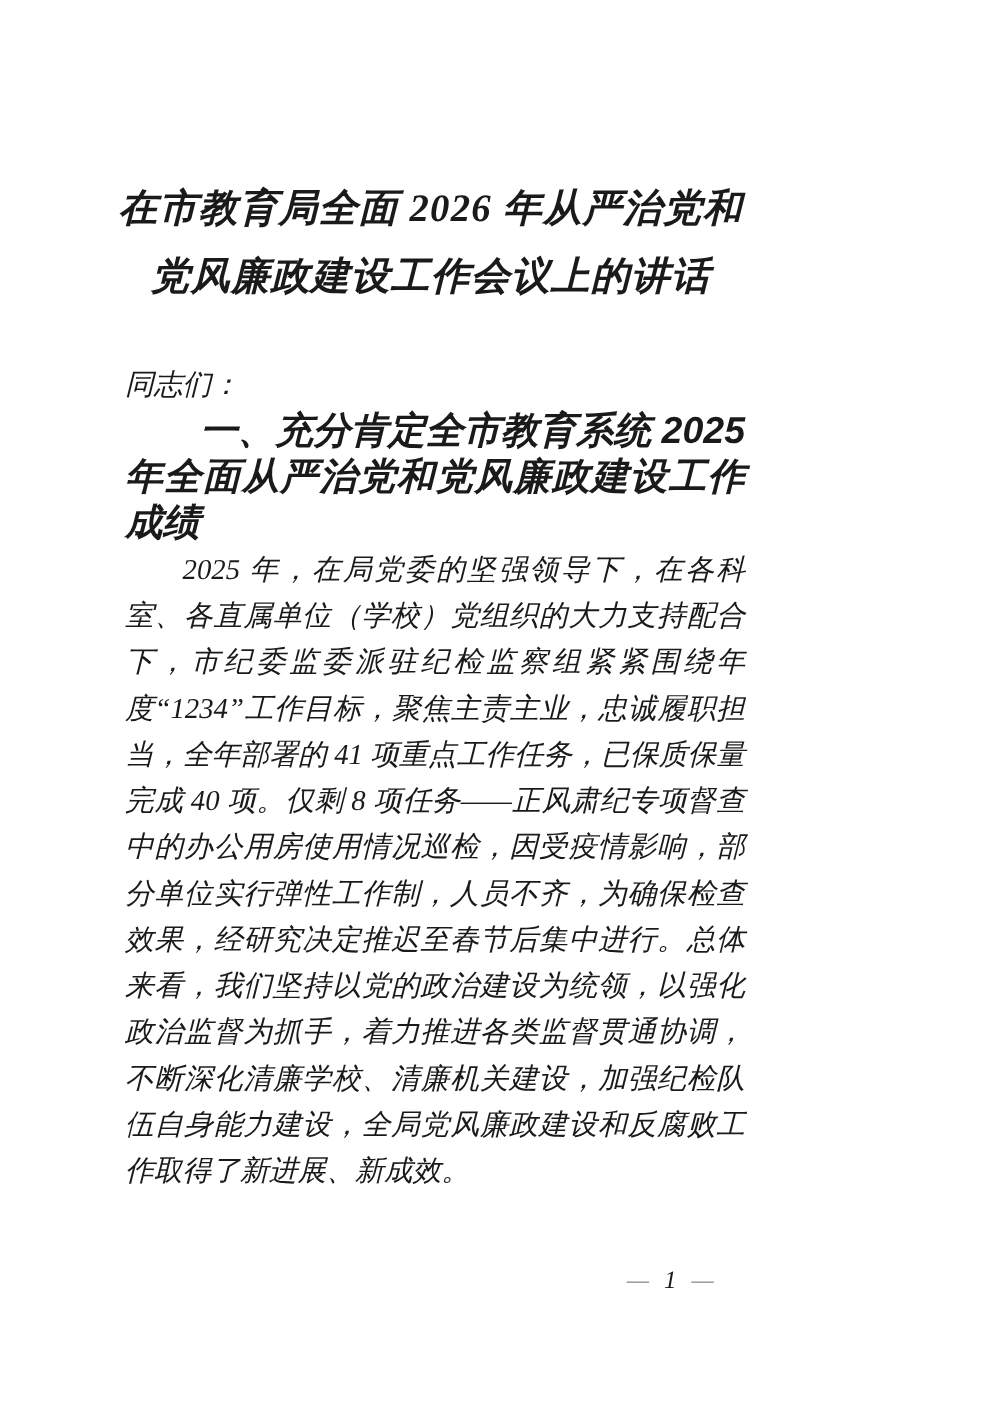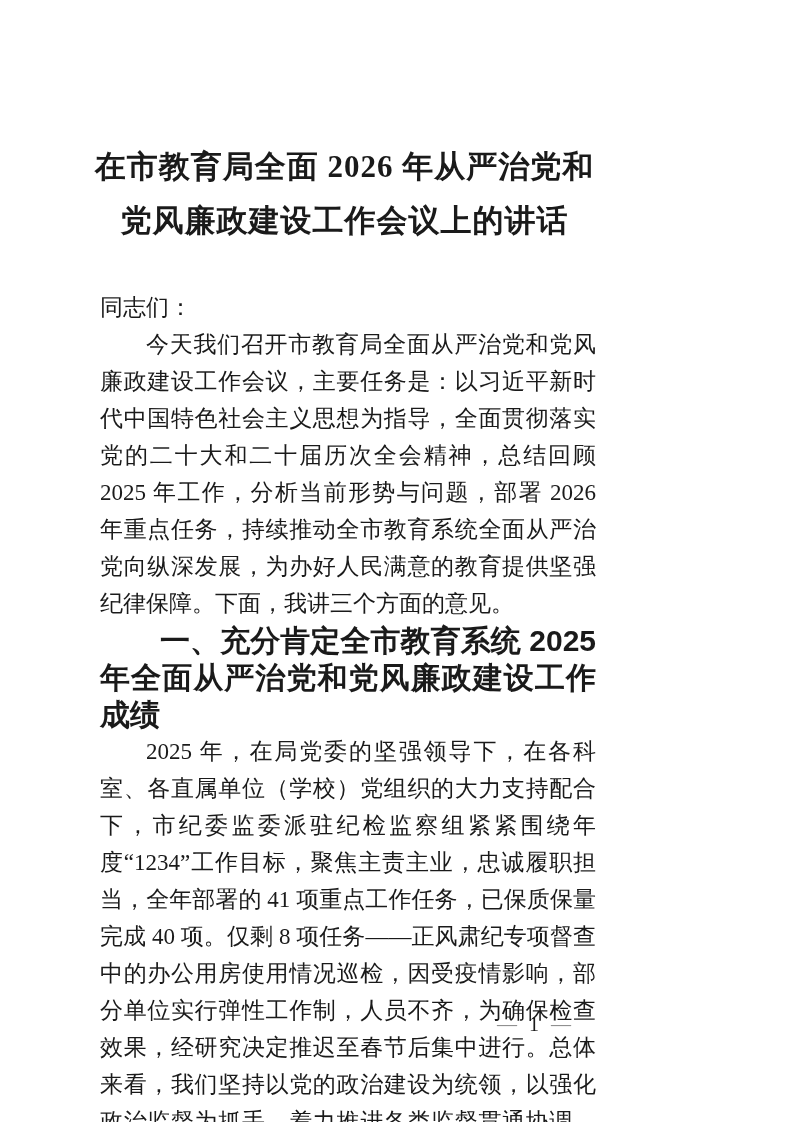--- a/index.html
+++ b/index.html
@@ -14,6 +14,7 @@
     background: #ffffff;
     color: #1a1a1a;
     overflow: hidden;
+    font-style: italic;
   }
   .doc-title {
     position: absolute;

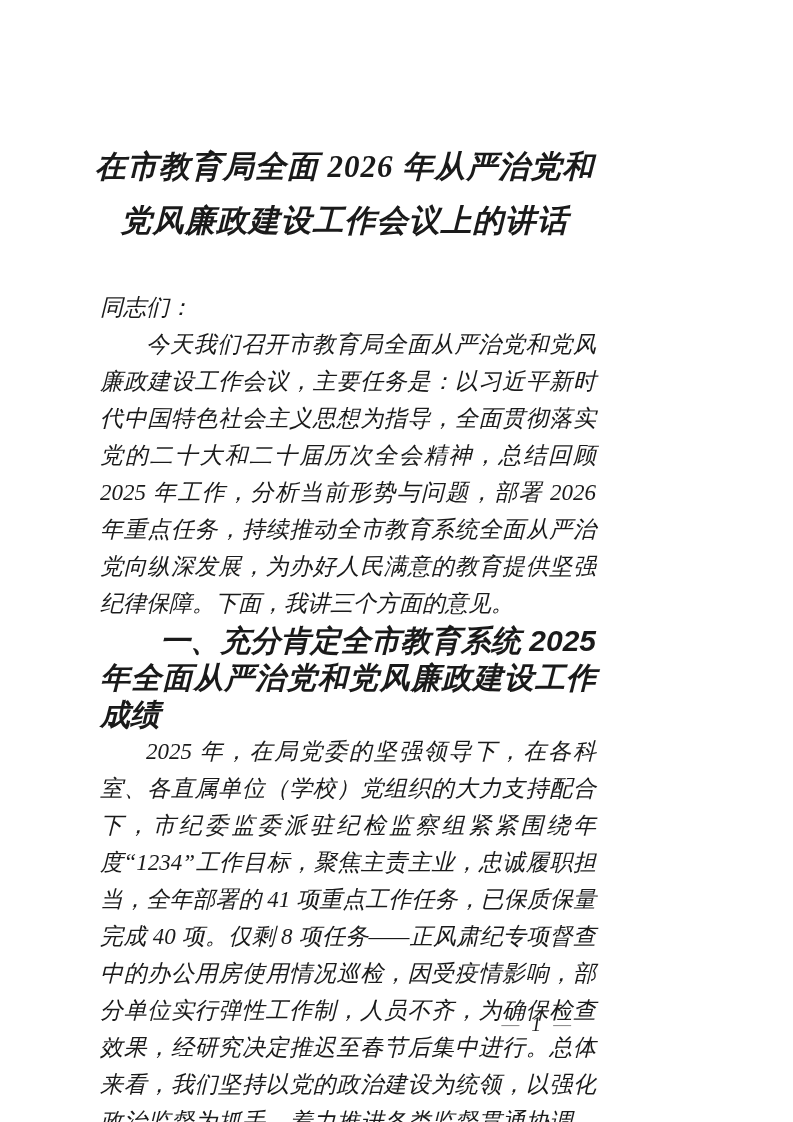--- a/index.html
+++ b/index.html
@@ -82,7 +82,6 @@
 
   <div class="doc-body">
     <p class="salutation">同志们：</p>
-    <p class="para">今天我们召开市教育局全面从严治党和党风廉政建设工作会议，主要任务是：以习近平新时代中国特色社会主义思想为指导，全面贯彻落实党的二十大和二十届历次全会精神，总结回顾 2025 年工作，分析当前形势与问题，部署 2026 年重点任务，持续推动全市教育系统全面从严治党向纵深发展，为办好人民满意的教育提供坚强纪律保障。下面，我讲三个方面的意见。</p>
     <p class="section-heading">一、充分肯定全市教育系统 2025 年全面从严治党和党风廉政建设工作成绩</p>
     <p class="para">2025 年，在局党委的坚强领导下，在各科室、各直属单位（学校）党组织的大力支持配合下，市纪委监委派驻纪检监察组紧紧围绕年度“1234”工作目标，聚焦主责主业，忠诚履职担当，全年部署的 41 项重点工作任务，已保质保量完成 40 项。仅剩 8 项任务——正风肃纪专项督查中的办公用房使用情况巡检，因受疫情影响，部分单位实行弹性工作制，人员不齐，为确保检查效果，经研究决定推迟至春节后集中进行。总体来看，我们坚持以党的政治建设为统领，以强化政治监督为抓手，着力推进各类监督贯通协调，不断深化清廉学校、清廉机关建设，加强纪检队伍自身能力建设，全局党风廉政建设和反腐败工作取得了新进展、新成效。</p>
   </div>

